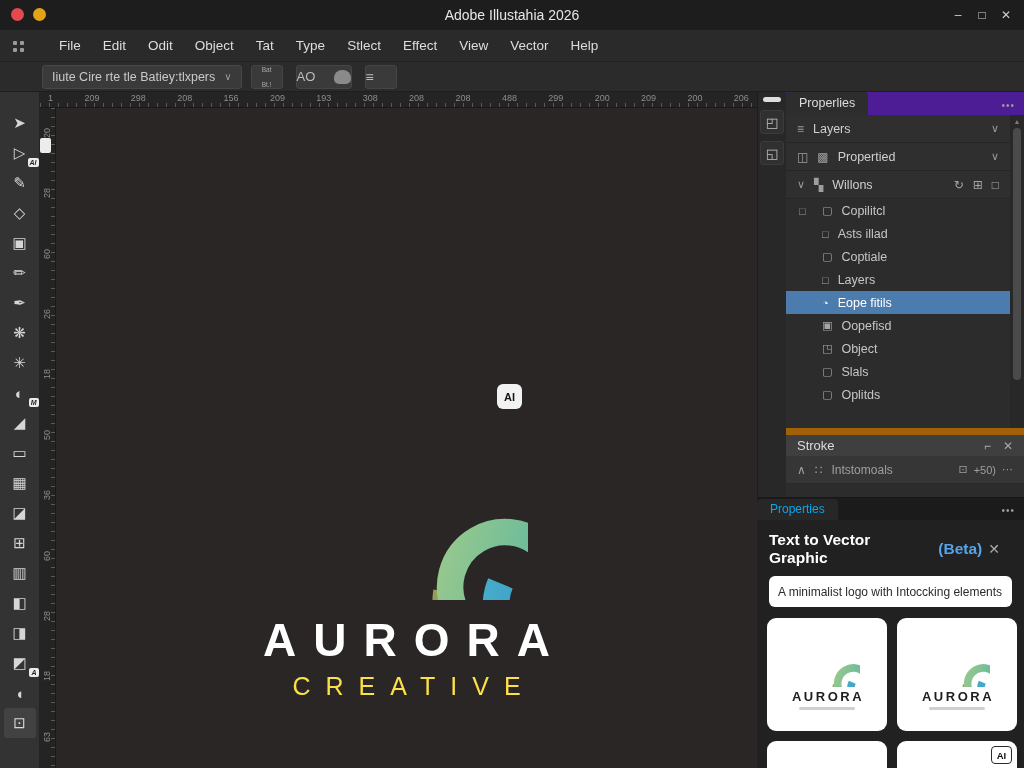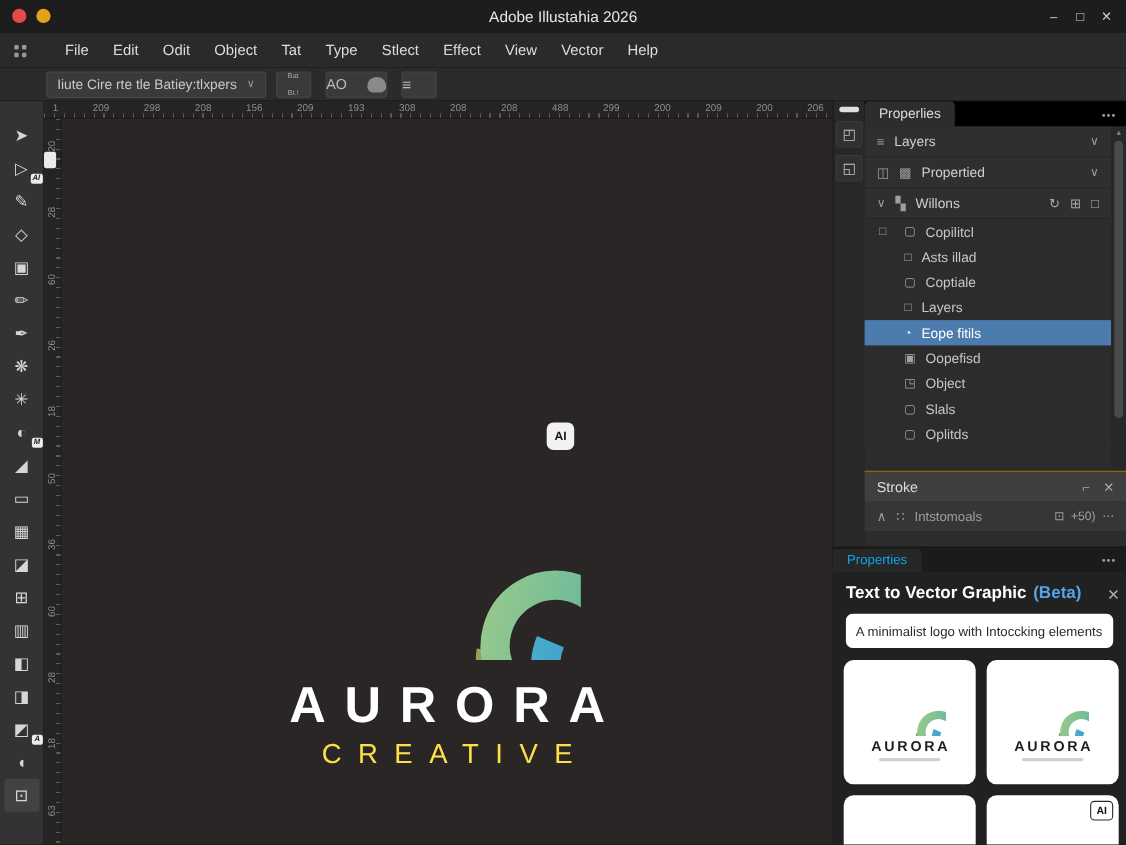--- a/index.html
+++ b/index.html
@@ -62,7 +62,7 @@
 
   
   .top-panel{position:absolute;left:786px;top:92px;width:238px;height:405px;background:#2c2c2c;}
-  .tab-row{height:23px;background:#000000;display:flex;align-items:flex-end;gap:16px;}
+  .tab-row{height:23px;background:#4c1d95;display:flex;align-items:flex-end;gap:16px;}
   .tab{background:#2d2d2d;color:#dddddd;font-size:12.5px;padding:4px 13px 5px 13px;border-radius:4px 4px 0 0;}
   .dots{margin-left:auto;color:#9a9a9a;font-size:10px;padding:0 9px 4px 0;letter-spacing:1px;}
   .section-row{height:28px;display:flex;align-items:center;gap:9px;padding:0 11px;border-bottom:1px solid #262626;color:#cfcfcf;font-size:12.5px;background:#2f2f2f;width:224px;}

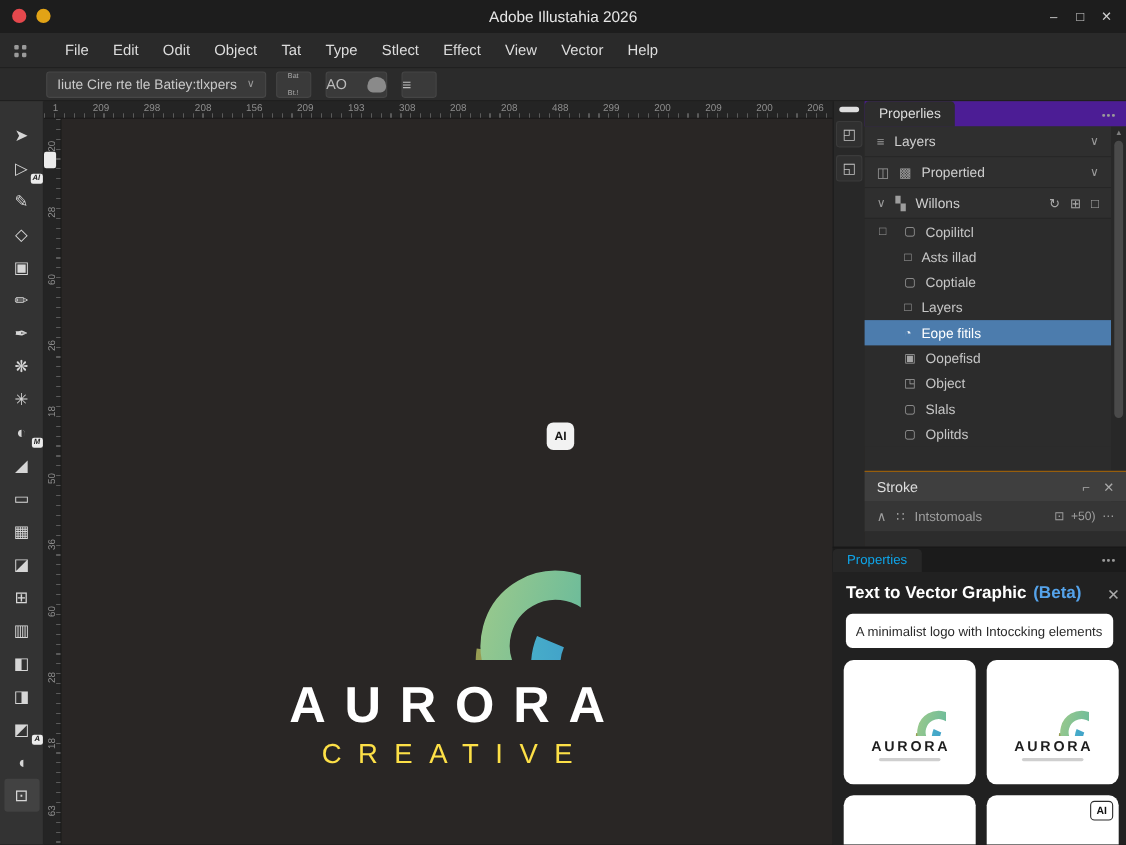--- a/index.html
+++ b/index.html
@@ -78,7 +78,7 @@
   .scrollbar{position:absolute;right:0;top:23px;width:14px;height:345px;background:#282828;display:flex;flex-direction:column;align-items:center;}
   .scroll-arrow{color:#7d7d7d;font-size:7px;padding:3px 0;}
   .scroll-thumb{width:8px;height:252px;background:#4a4a4a;border-radius:4px;}
-  .stroke-head{position:absolute;left:0;top:336px;width:238px;height:28px;background:#3f3f3f;display:flex;align-items:center;padding:0 11px;color:#dcdcdc;font-size:13px;border-top:1px solid #a16207;}
+  .stroke-head{position:absolute;left:0;top:336px;width:238px;height:28px;background:#3f3f3f;display:flex;align-items:center;padding:0 11px;color:#dcdcdc;font-size:13px;border-top:7px solid #a16207;}
   .stroke-head .icons{margin-left:auto;display:flex;gap:12px;color:#a9a9a9;font-size:12px;}
   .stroke-sub{position:absolute;left:0;top:364px;width:238px;height:28px;background:#363636;display:flex;align-items:center;gap:9px;padding:0 11px;color:#9f9f9f;font-size:12px;border-bottom:1px solid #2a2a2a;}
   .stroke-sub .right{margin-left:auto;display:flex;gap:6px;align-items:center;color:#9f9f9f;font-size:11px;}

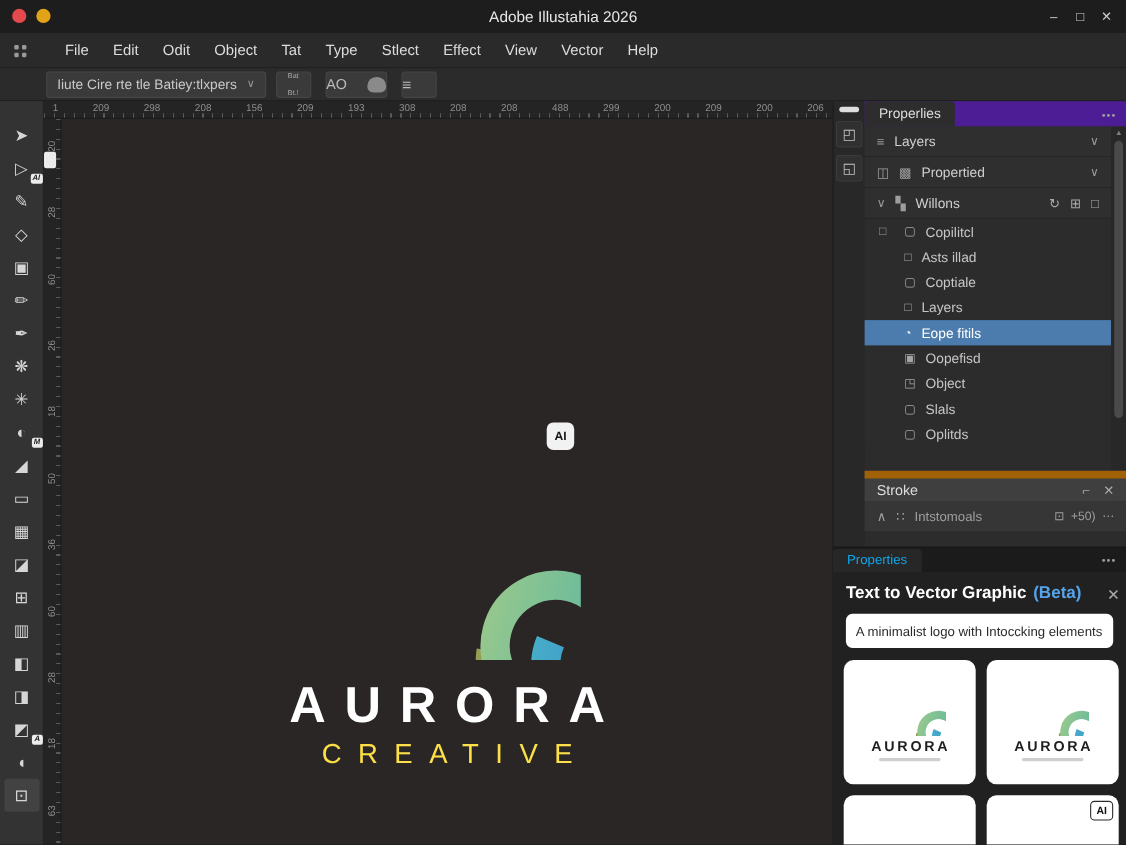--- a/index.html
+++ b/index.html
@@ -87,7 +87,7 @@
   .bottom-panel{position:absolute;left:757px;top:497px;width:267px;height:271px;background:#212121;border-top:1px solid #181818;overflow:hidden;}
   .bp-tab-row{height:22px;background:#1b1b1b;display:flex;align-items:flex-end;}
   .bp-tab{background:#272727;color:#0ea5e9;font-size:12px;padding:3px 13px 4px 13px;border-radius:4px 4px 0 0;}
-  .tvg-title{display:flex;align-items:center;gap:6px;padding:11px 6px 9px 12px;color:#ffffff;font-size:15.5px;font-weight:700;}
+  .tvg-title{display:flex;align-items:center;gap:6px;padding:11px 24px 9px 12px;color:#ffffff;font-size:15.5px;font-weight:700;}
   .beta{color:#55a3ea;font-weight:700;}
   .tvg-close{margin-left:auto;color:#a9a9a9;font-weight:400;font-size:14px;}
   .prompt-input{display:block;width:243px;margin:0 12px;height:31px;border-radius:6px;border:none;background:#ffffff;color:#2b2b2b;font-size:12px;padding:0 9px;}

